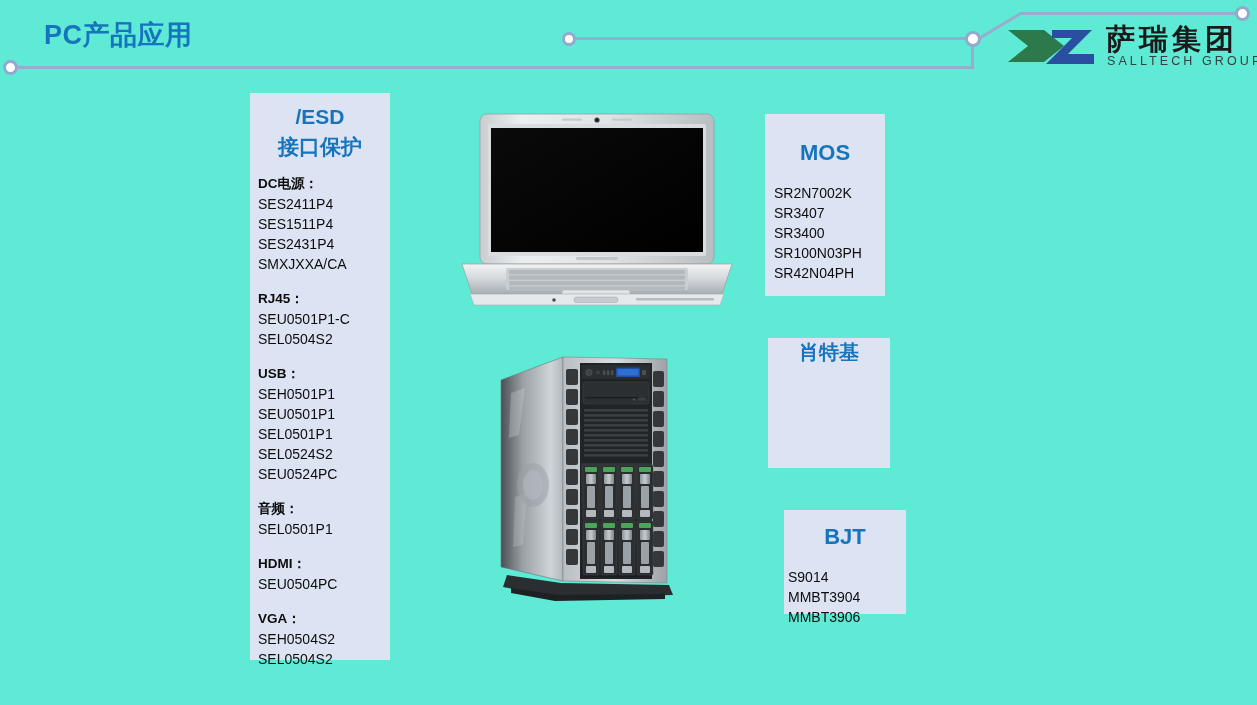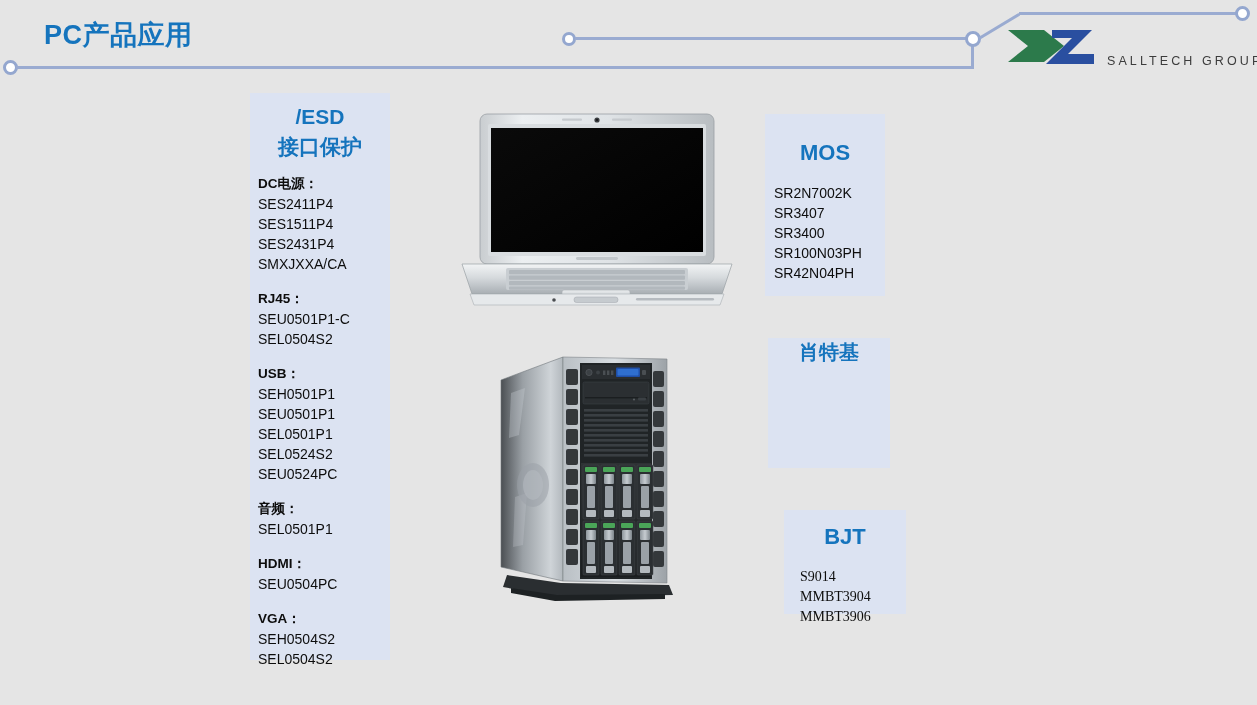--- a/index.html
+++ b/index.html
@@ -11,7 +11,7 @@
     overflow:hidden;
     position:relative;
   }
-  #slide{position:absolute;left:0;top:0;width:1257px;height:705px;background:#e5e5e5;}
+  #slide{position:absolute;left:0;top:0;width:1257px;height:705px;background:#5eead4;}
 
   
   .deco{position:absolute;background:#9aabd1;}

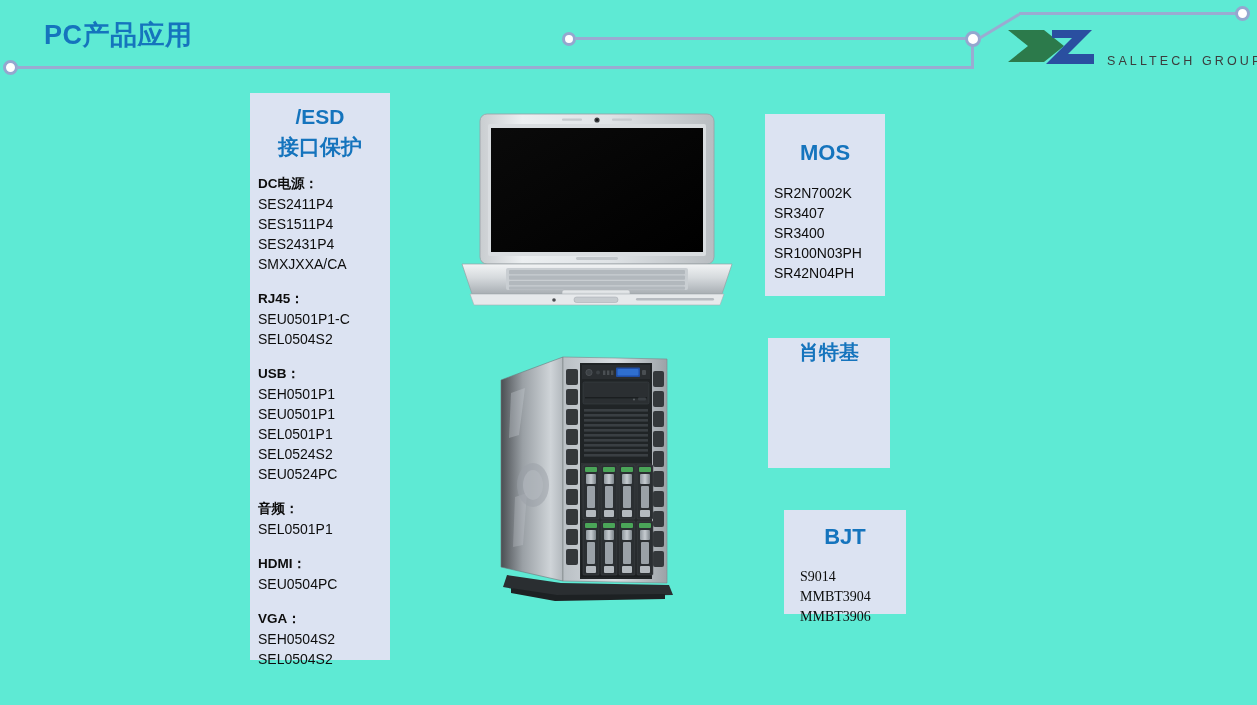--- a/index.html
+++ b/index.html
@@ -114,6 +114,7 @@
       <polygon points="0,6 36,6 56,22 36,38 0,38 20,22" fill="#2c7a4b"></polygon>
       <polygon points="44,6 84,6 60,30 86,30 86,40 38,40 64,14 44,14" fill="#2a4fa0"></polygon>
     </svg>
+    <div id="logo-cn">萨瑞集团</div>
     <div id="logo-en">SALLTECH GROUP</div>
   </div>
 

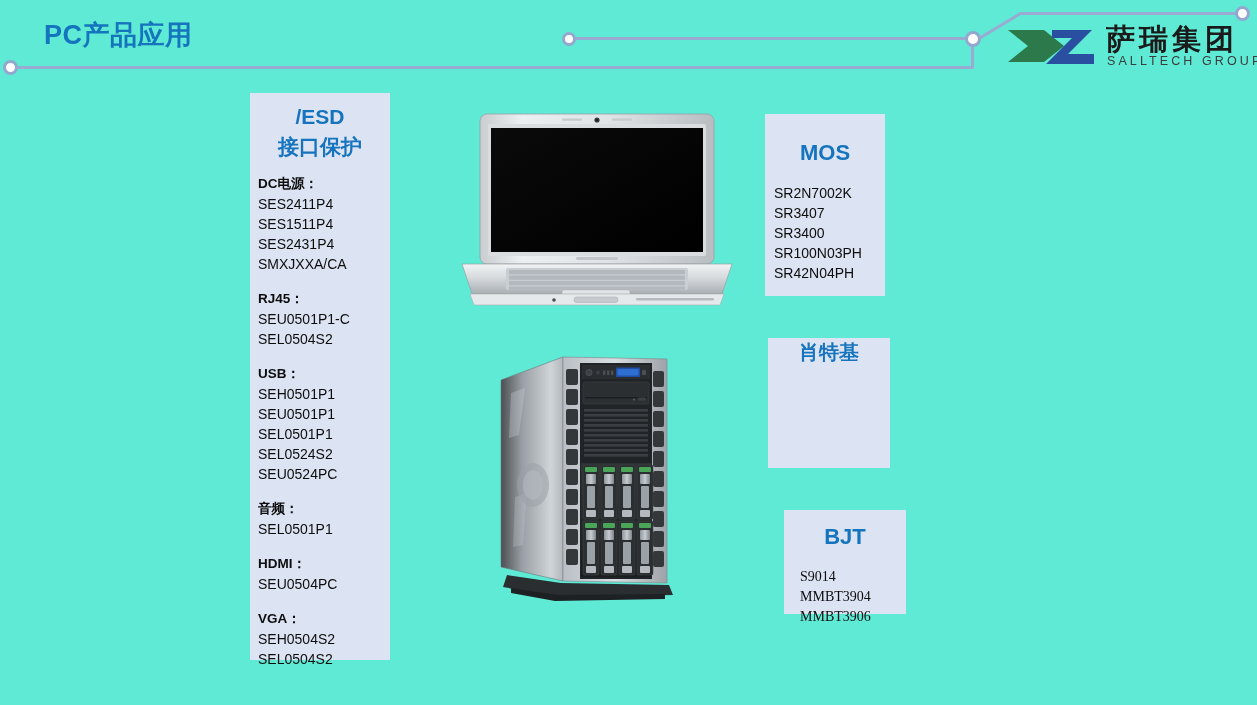--- a/index.html
+++ b/index.html
@@ -81,7 +81,7 @@
 
   #box-bjt{left:784px;top:510px;width:122px;height:104px;}
   #box-bjt .box-title{padding-top:12px;}
-  #box-bjt .body{padding:16px 0 0 16px;font-family:Liberation Serif, serif;}
+  #box-bjt .body{padding:16px 0 0 4px;}
 
   
   #laptop{position:absolute;left:458px;top:112px;width:278px;height:196px;}

